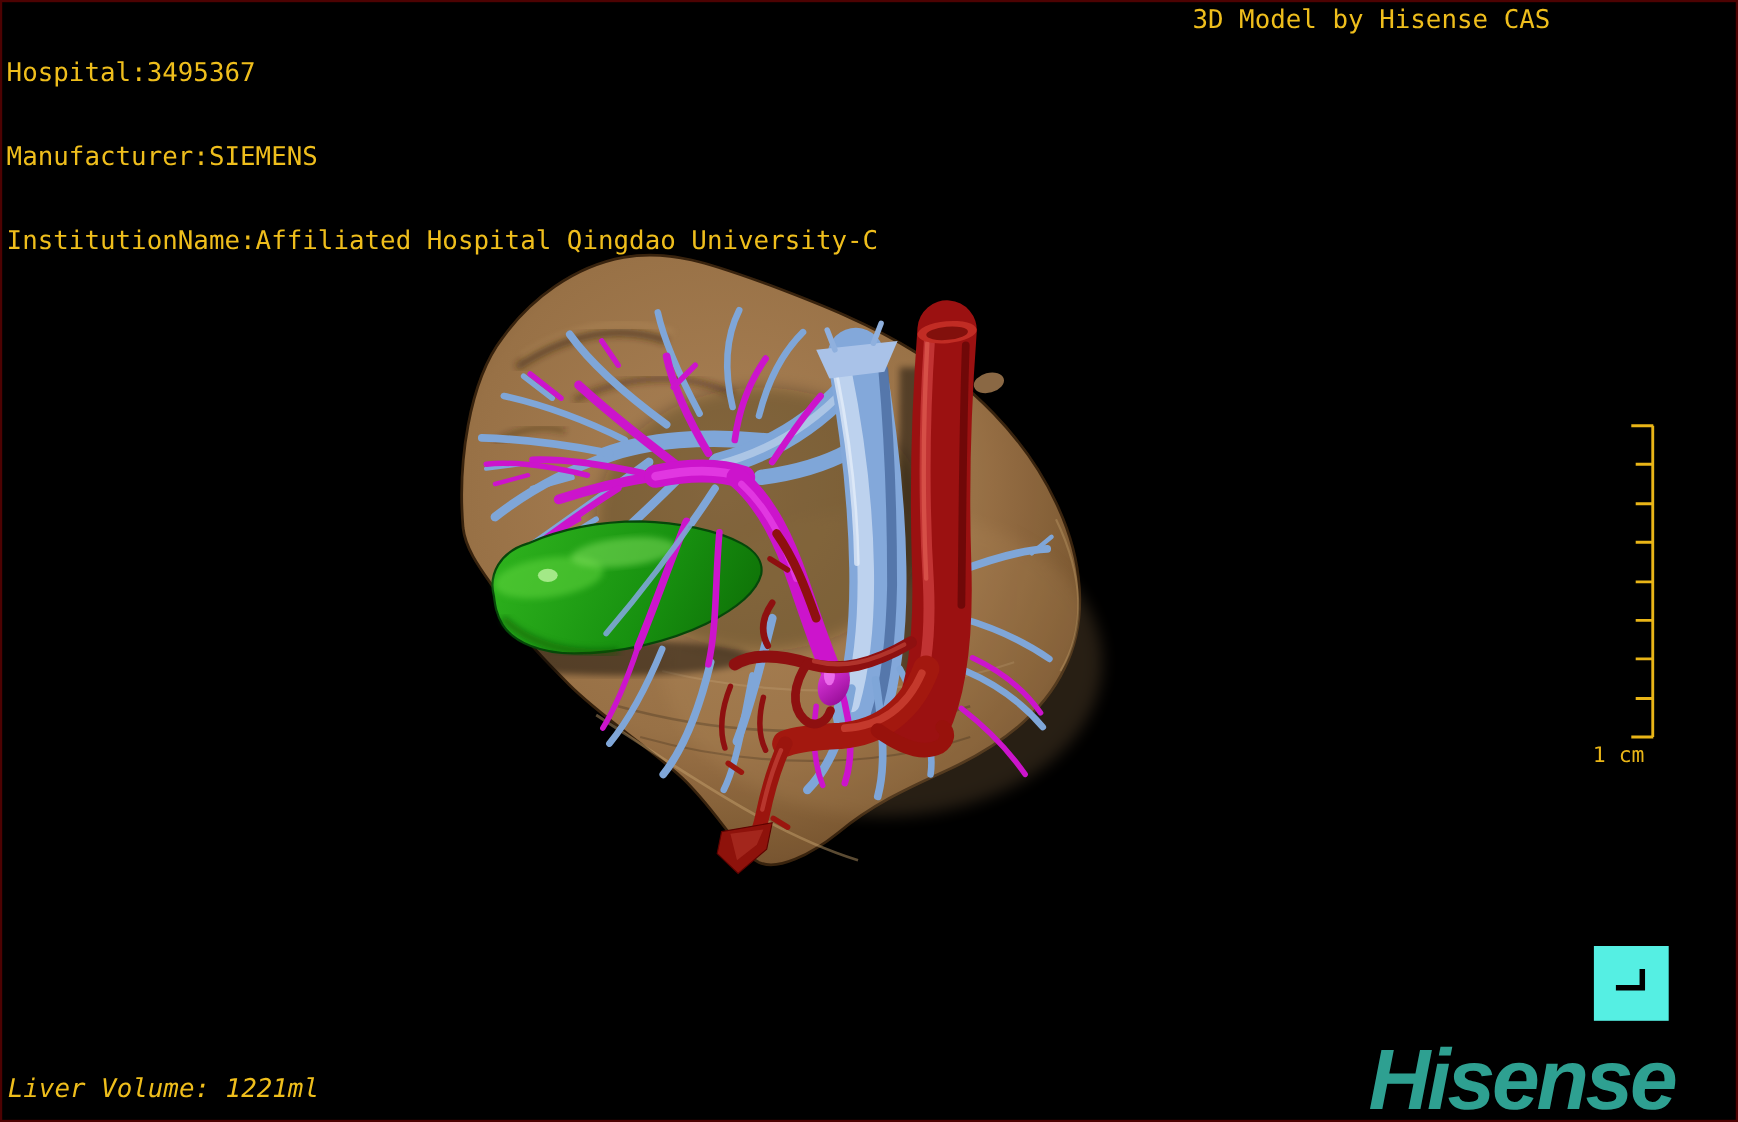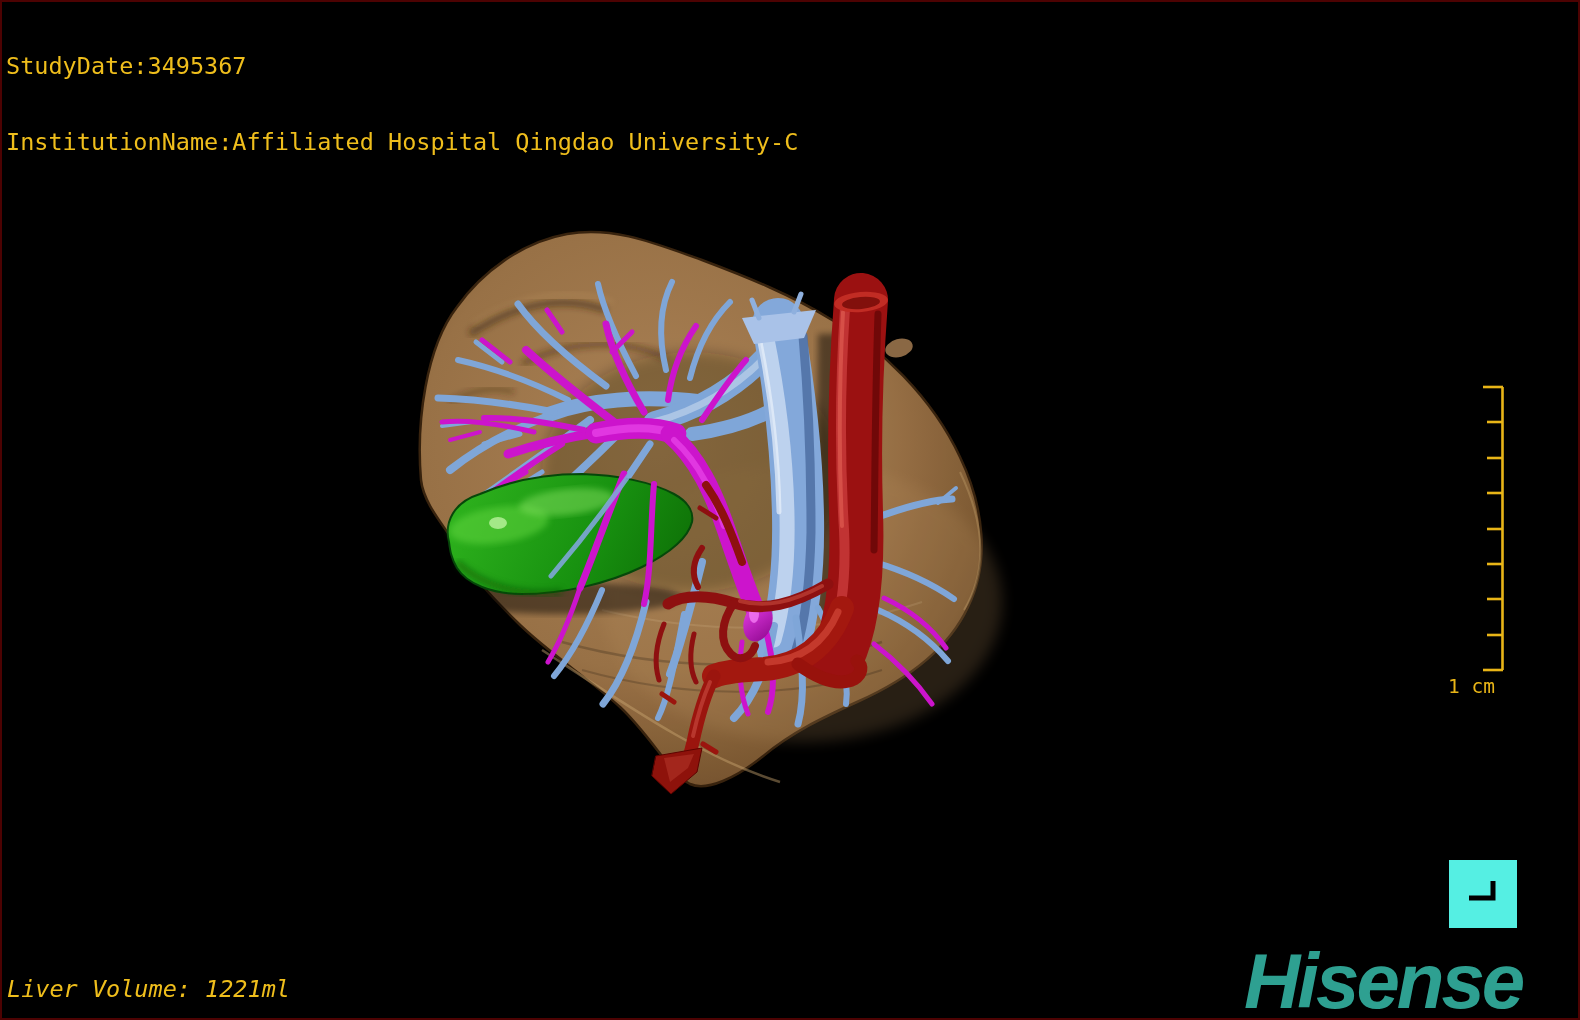--- a/index.html
+++ b/index.html
@@ -34,6 +34,7 @@
     <div>InstitutionName:Affiliated Hospital Qingdao University-C</div>
   </div>
 
+  <div class="ovl ttl">3D Model by Hisense CAS</div>
 
   <div class="ovl ftr">Liver Volume: 1221ml</div>
 

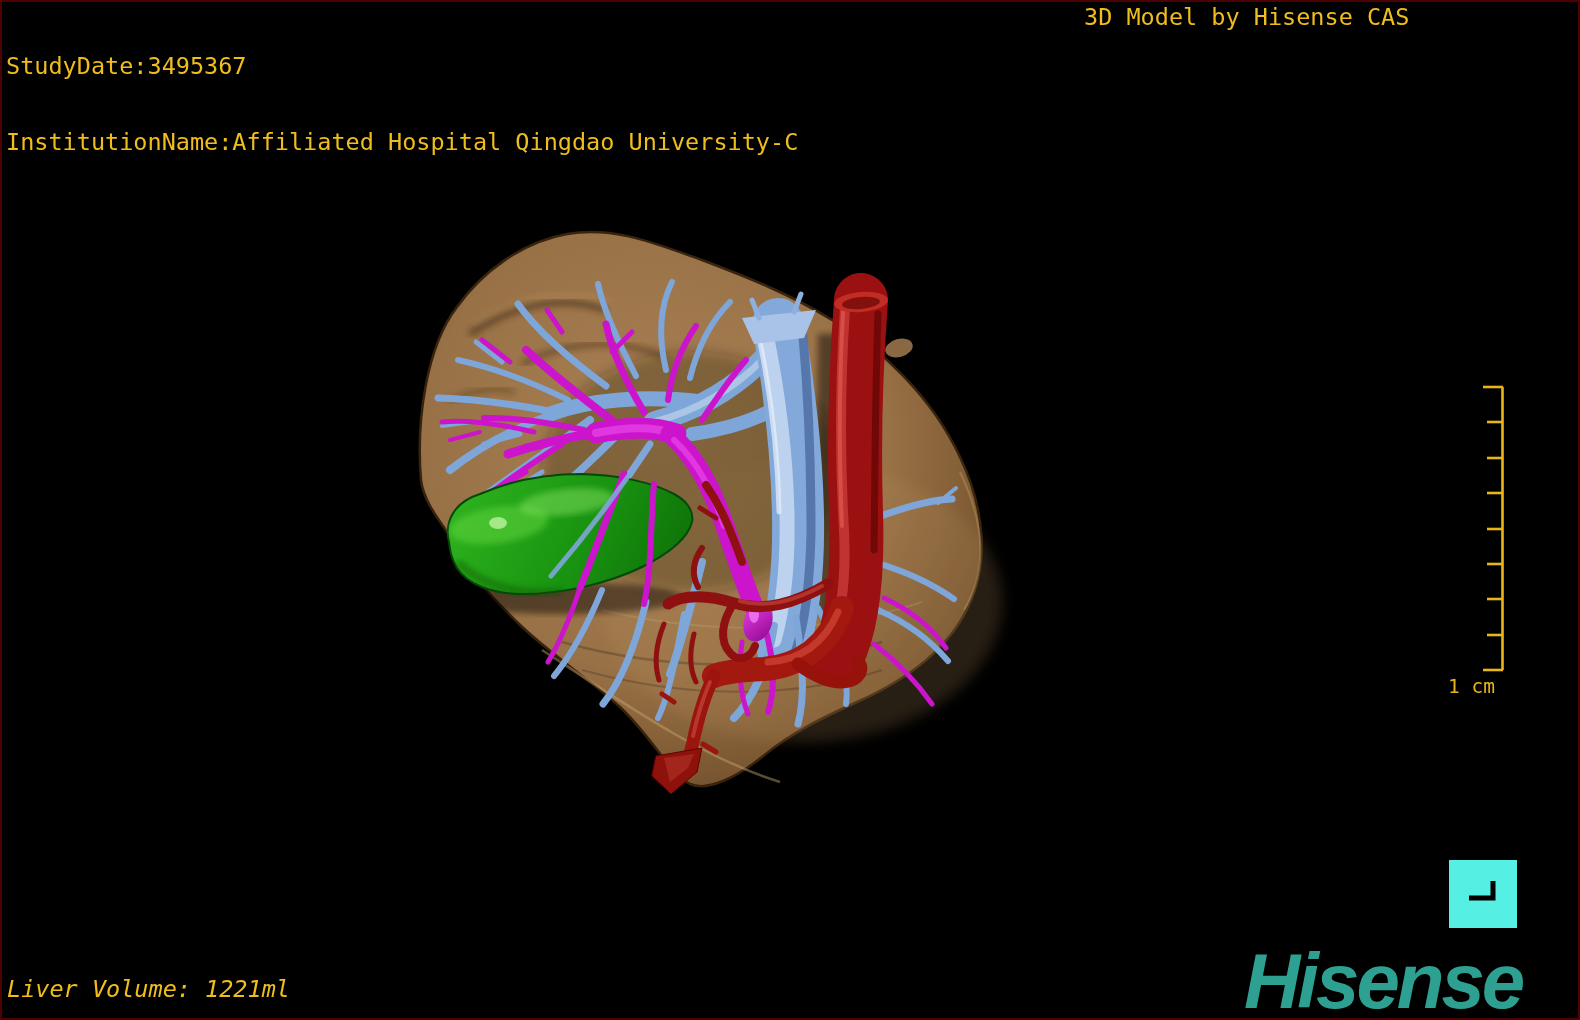--- a/index.html
+++ b/index.html
@@ -30,7 +30,7 @@
 <div class="stage">
 
   <div class="ovl hdr">
-    <div>StudyDate:3495367</div>
+    <div>Hospital:3495367</div>
     <div>InstitutionName:Affiliated Hospital Qingdao University-C</div>
   </div>
 

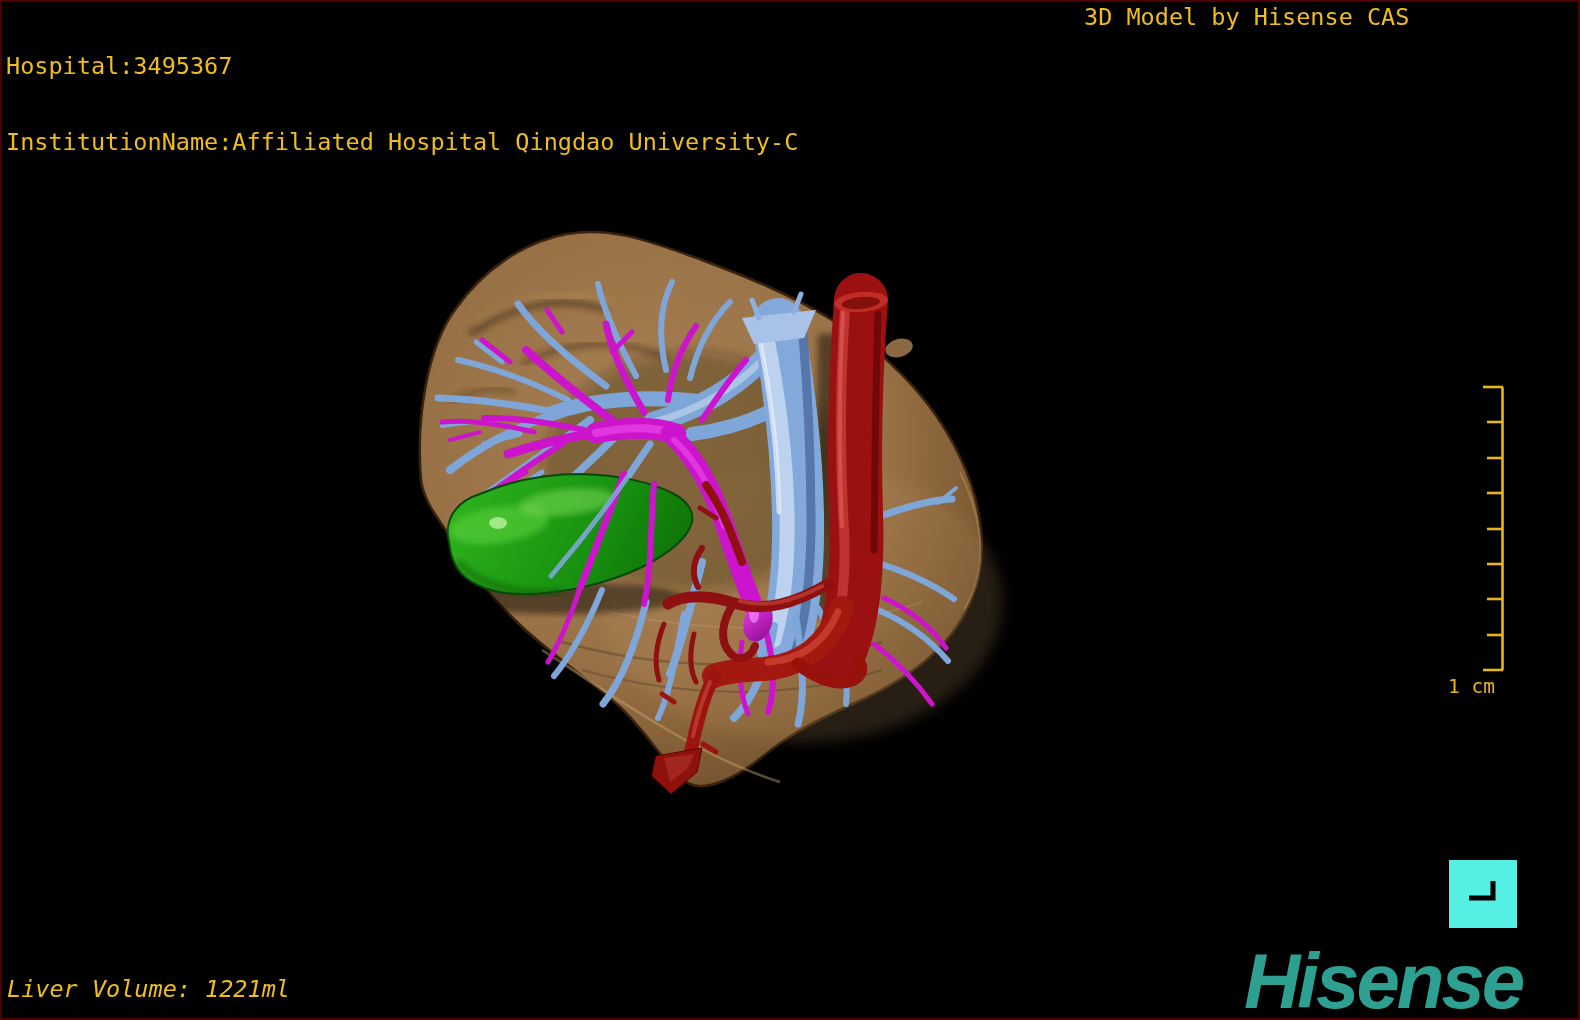--- a/index.html
+++ b/index.html
@@ -31,6 +31,7 @@
 
   <div class="ovl hdr">
     <div>Hospital:3495367</div>
+    <div>Manufacturer:SIEMENS</div>
     <div>InstitutionName:Affiliated Hospital Qingdao University-C</div>
   </div>
 

